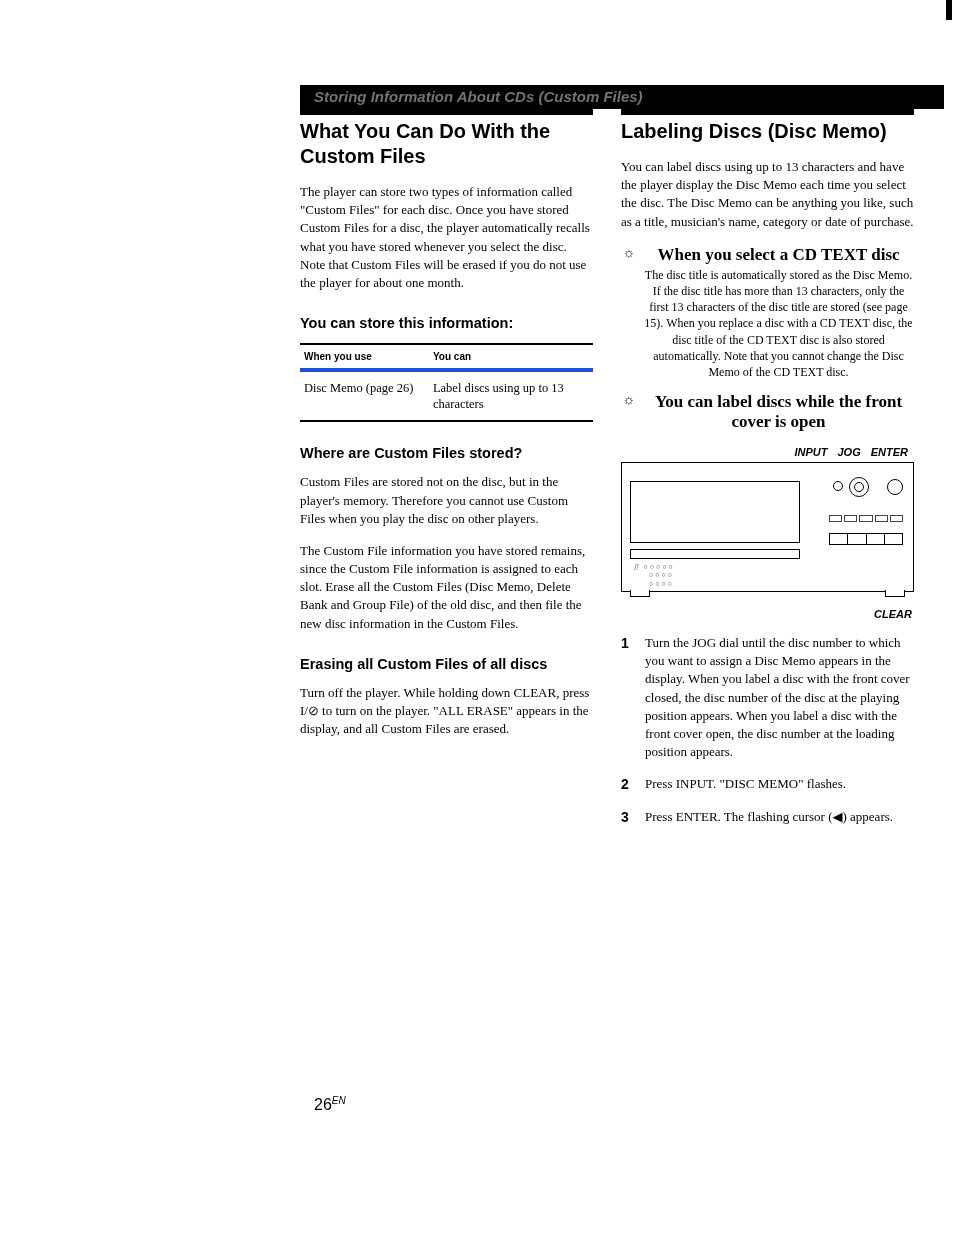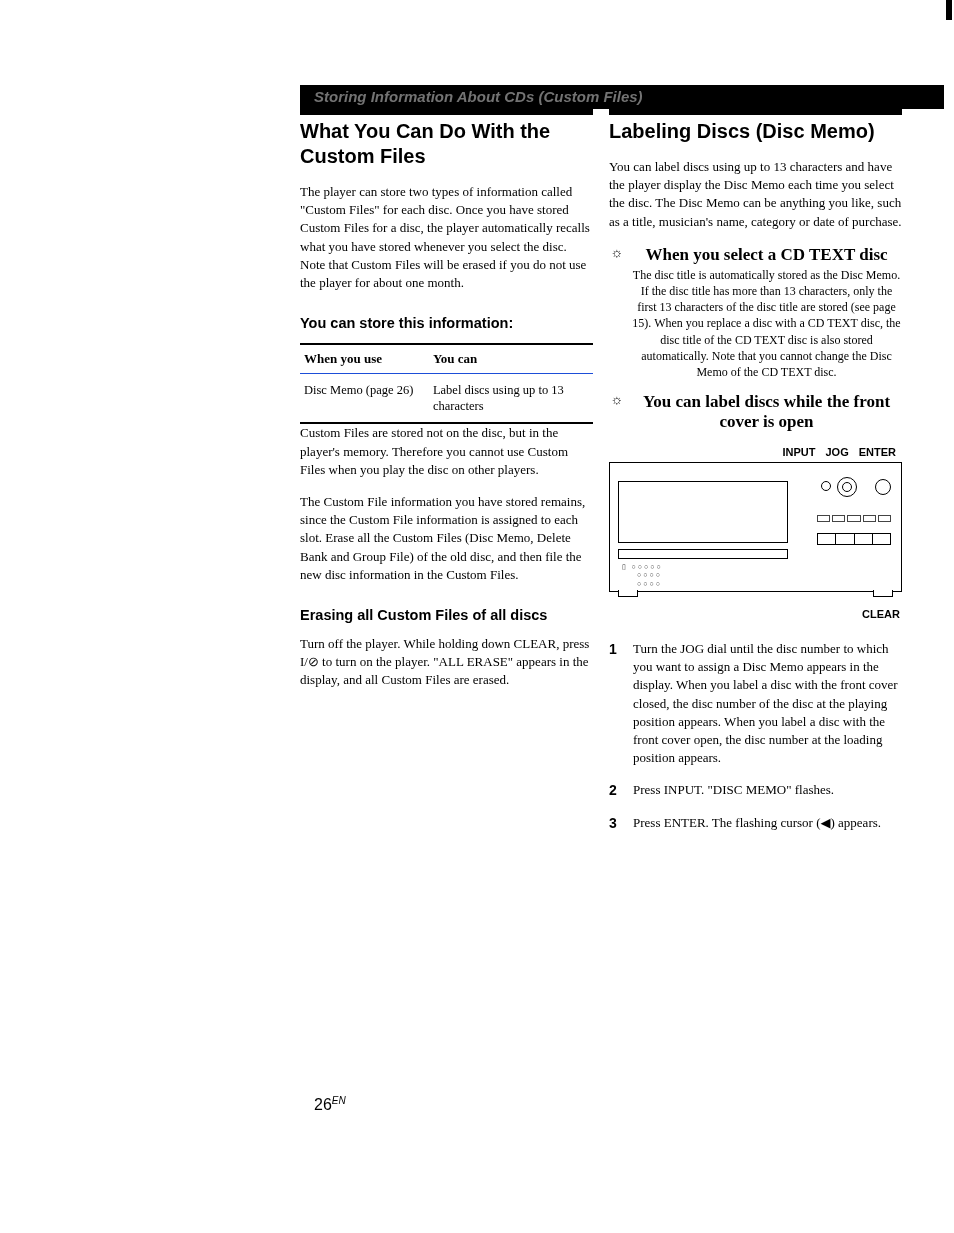--- a/index.html
+++ b/index.html
@@ -40,7 +40,7 @@
       left: 300px;
       width: 614px;
       display: flex;
-      gap: 16px;
+      gap: 28px;
     }
     .col {
       width: 293px;

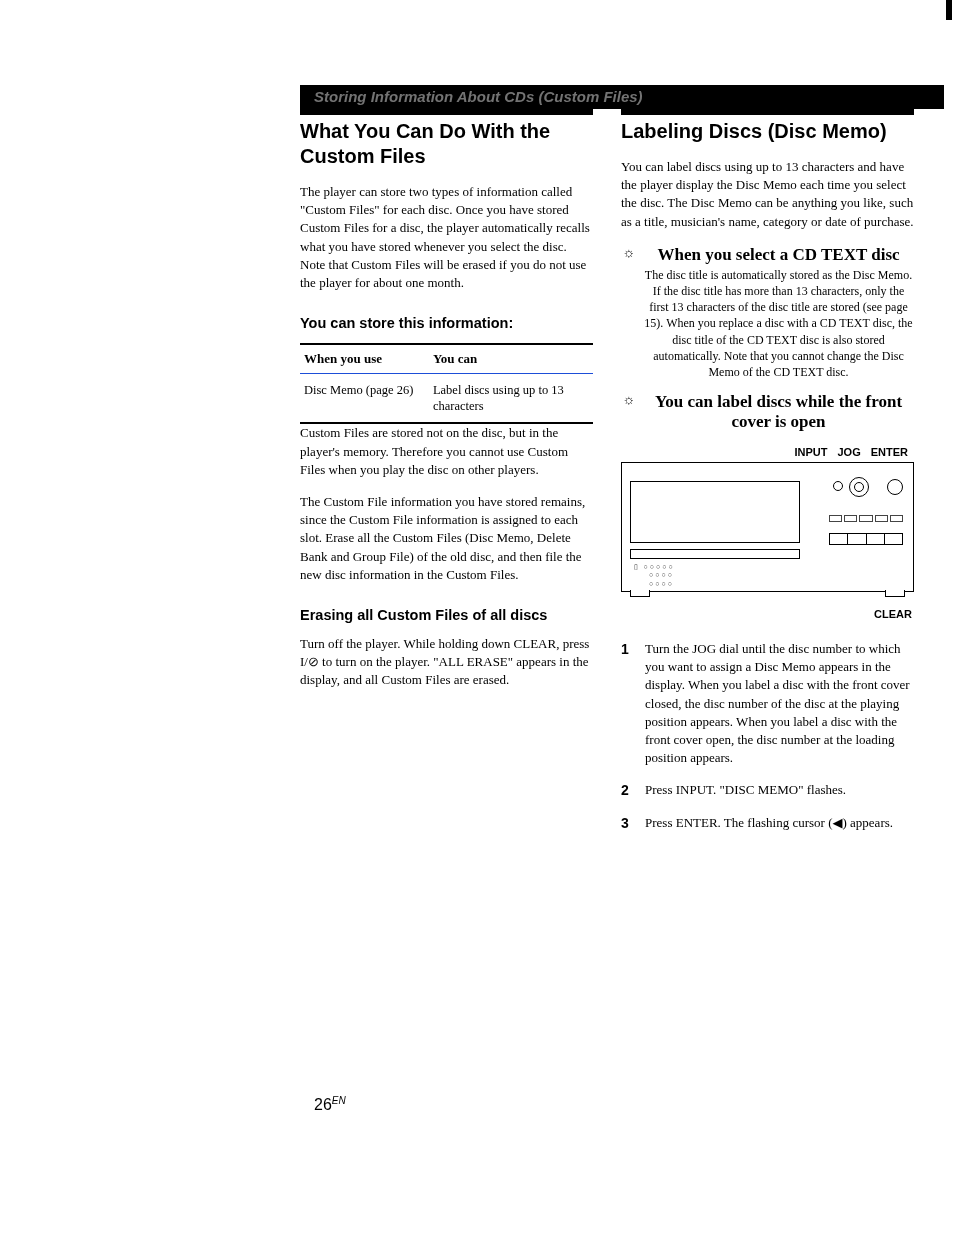--- a/index.html
+++ b/index.html
@@ -78,12 +78,12 @@
     }
     thead th {
       border-top: 2px solid #000;
-      border-bottom: 1px solid #1d4ed8;
+      border-bottom: 4px solid #1d4ed8;
       text-align: left;
-      font-family: Liberation Serif, serif;
+      font-family: Liberation Sans, sans-serif;
       font-weight: bold;
       padding: 6px 4px;
-      font-size: 13px;
+      font-size: 10px;
     }
     tbody td {
       border-bottom: 1px solid #000;

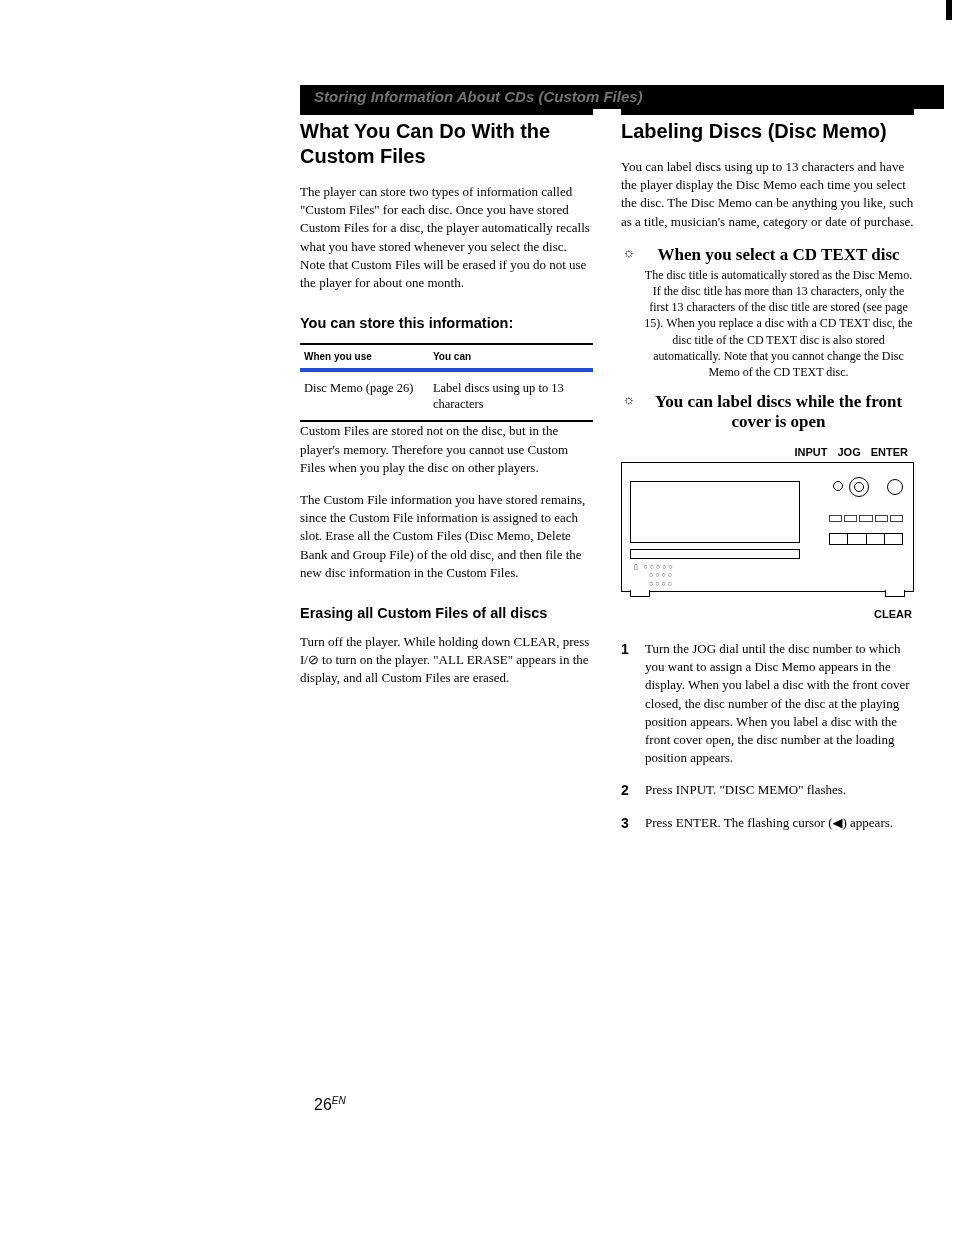--- a/index.html
+++ b/index.html
@@ -297,6 +297,7 @@
       </tbody>
     </table>
 
+    <h2>Where are Custom Files stored?</h2>
     <p class="body-text">Custom Files are stored not on the disc, but in the player's memory. Therefore you cannot use Custom Files when you play the disc on other players.</p>
 
     <p class="body-text">The Custom File information you have stored remains, since the Custom File information is assigned to each slot. Erase all the Custom Files (Disc Memo, Delete Bank and Group File) of the old disc, and then file the new disc information in the Custom Files.</p>

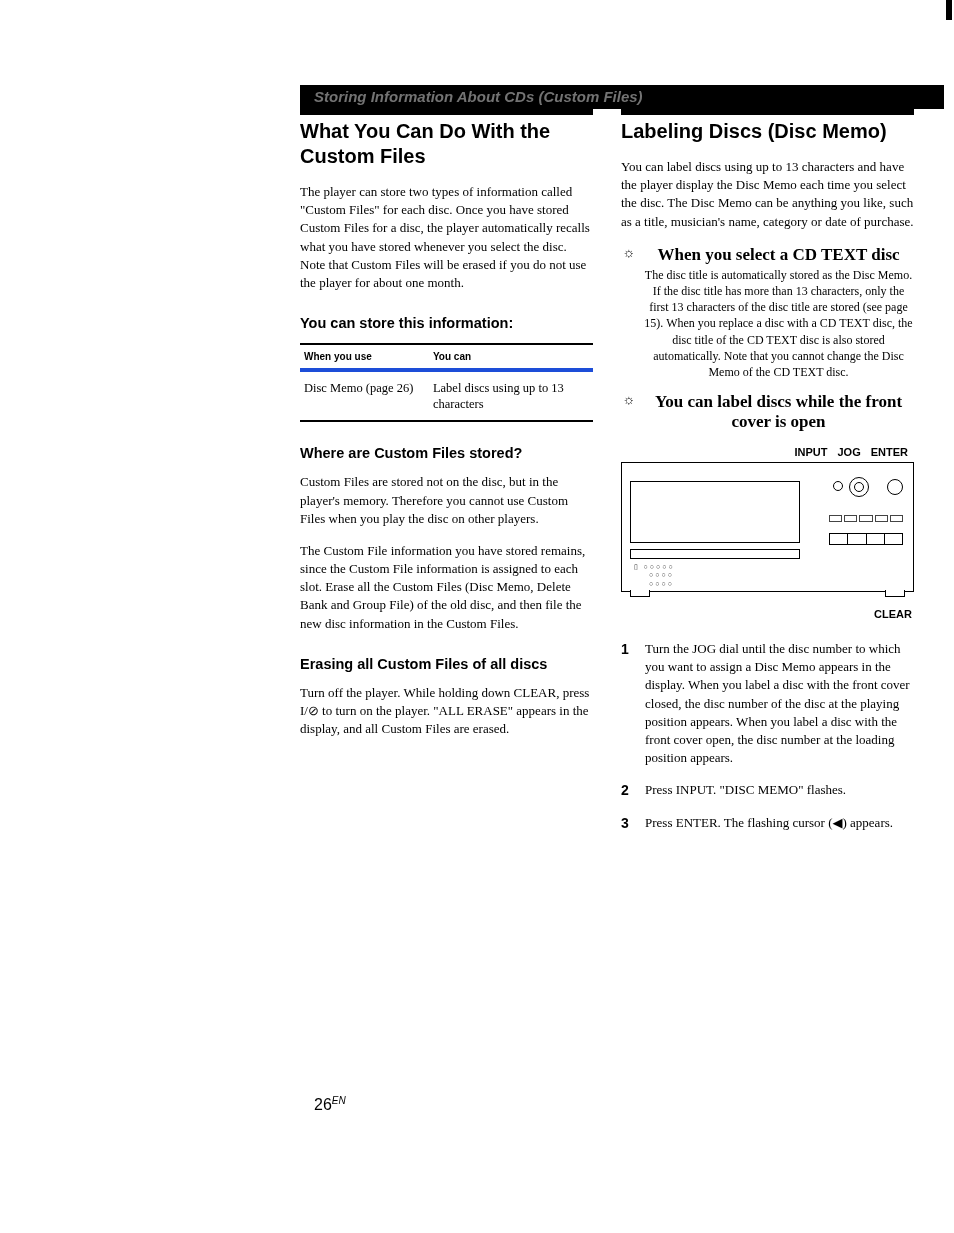--- a/index.html
+++ b/index.html
@@ -122,7 +122,8 @@
     }
     .diagram {
       width: 100%;
-      margin: 10px 0 20px 0;
+      margin: 10px 0 14px 0;
+      font-style: italic;
     }
     .dlabels {
       display: flex;

